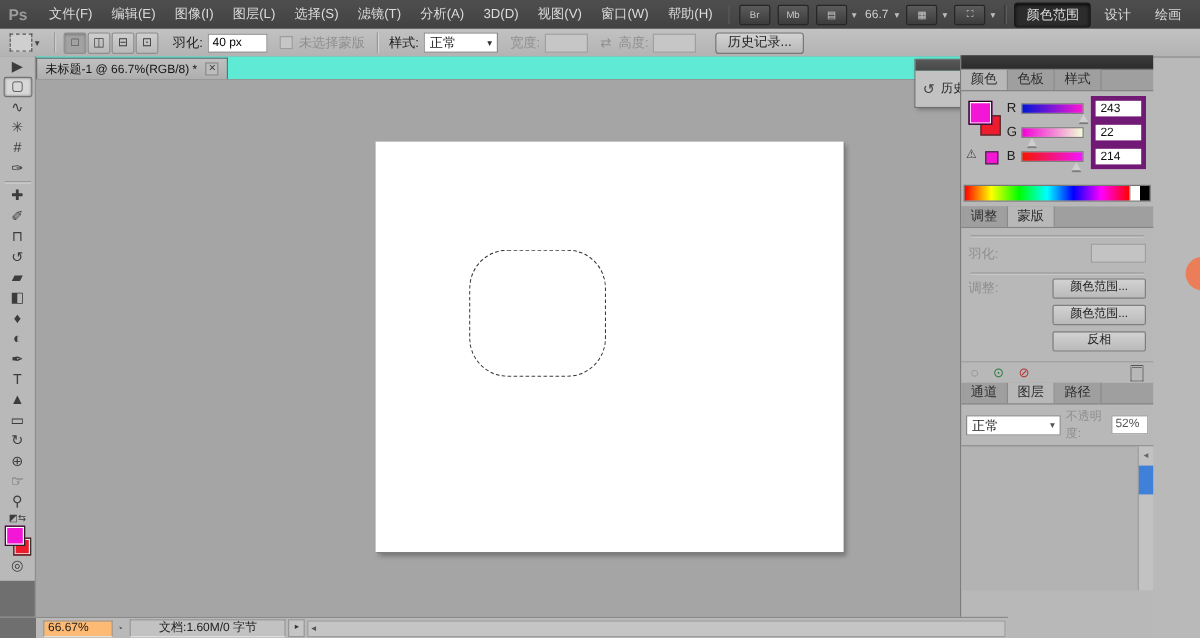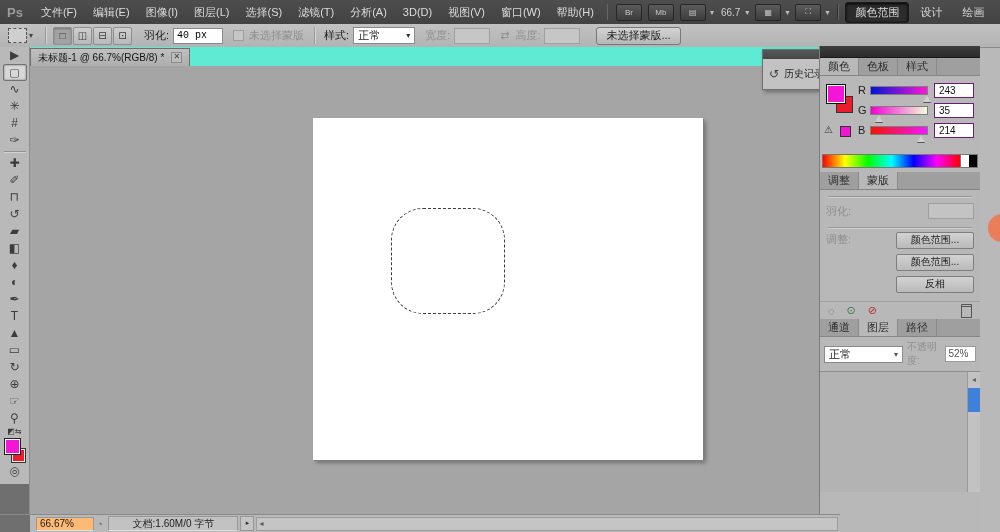--- a/index.html
+++ b/index.html
@@ -32,7 +32,7 @@
   .opt-label{margin:0 4px 0 2px;color:#1d1d1d;}
   .opt-label.gray, .gray{color:#8f8f8f;}
   .feather-in{width:42px;height:14px;border:1px solid #8a8a8a;background:#fff;font-size:10px;
-              font-family:Liberation Mono, monospace;padding:0 3px;margin-right:10px;}
+              font-family:Liberation Sans, sans-serif;padding:0 3px;margin-right:10px;}
   .chk{width:9px;height:9px;border:1px solid #9d9d9d;background:#c6c6c6;margin-right:3px;}
   .combo{height:15px;background:#fff;border:1px solid #8a8a8a;display:flex;align-items:center;
          padding:0 4px;min-width:52px;justify-content:space-between;margin-right:8px;}

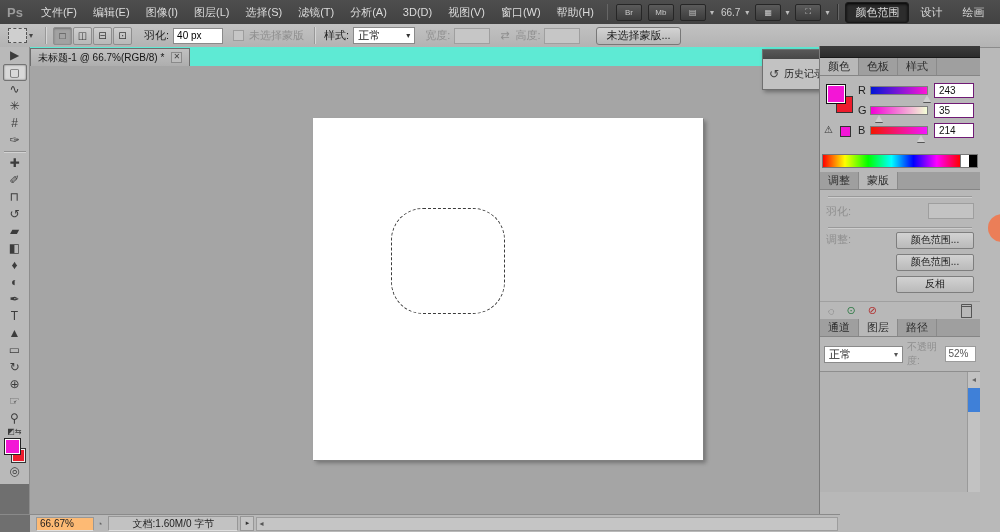--- a/index.html
+++ b/index.html
@@ -213,7 +213,7 @@
     <span class="swap">⇄</span>
     <span class="opt-label gray">高度:</span>
     <span class="dis-box"></span>
-    <span class="refine-btn">未选择蒙版...</span>
+    <span class="refine-btn">历史记录...</span>
   </div>
 
   <div class="toolbar">

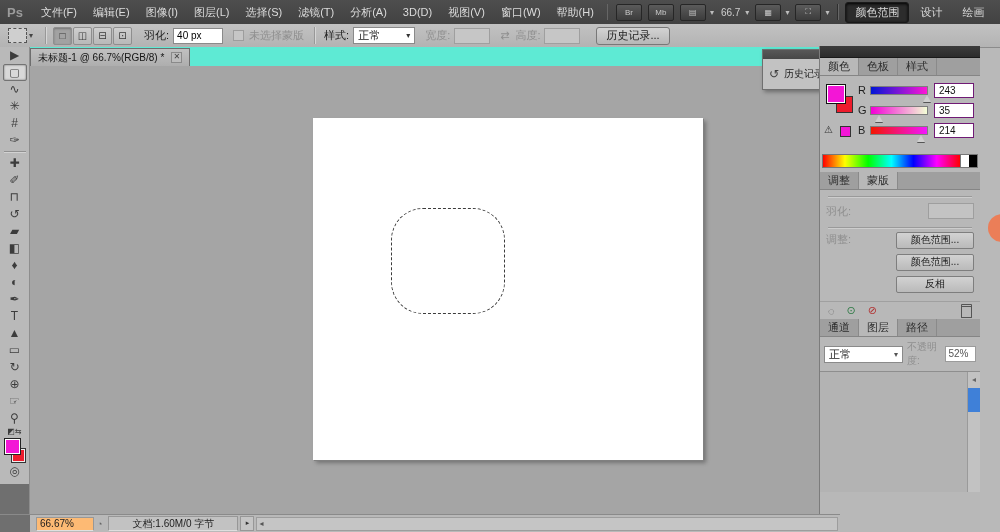--- a/index.html
+++ b/index.html
@@ -75,7 +75,7 @@
   .hist-ic{font-size:12px;color:#3f3f3f;}
   .hist-title{font-size:10px;color:#1e1e1e;}
   
-  .dock{position:absolute;left:819px;top:46px;width:160px;bottom:0;background:#b8b8b8;border-left:1px solid #7c7c7c;}
+  .dock{position:absolute;left:800px;top:46px;width:160px;bottom:0;background:#b8b8b8;border-left:1px solid #7c7c7c;}
   .dock-top{height:11px;background:linear-gradient(#3c3c3c,#2c2c2c);border-bottom:1px solid #191919;}
   .ptabs{display:flex;height:17px;background:#9f9f9f;border-bottom:1px solid #858585;}
   .ptab{padding:0 8px;font-size:11px;color:#2e2e2e;line-height:17px;border-right:1px solid #8a8a8a;background:#9f9f9f;}

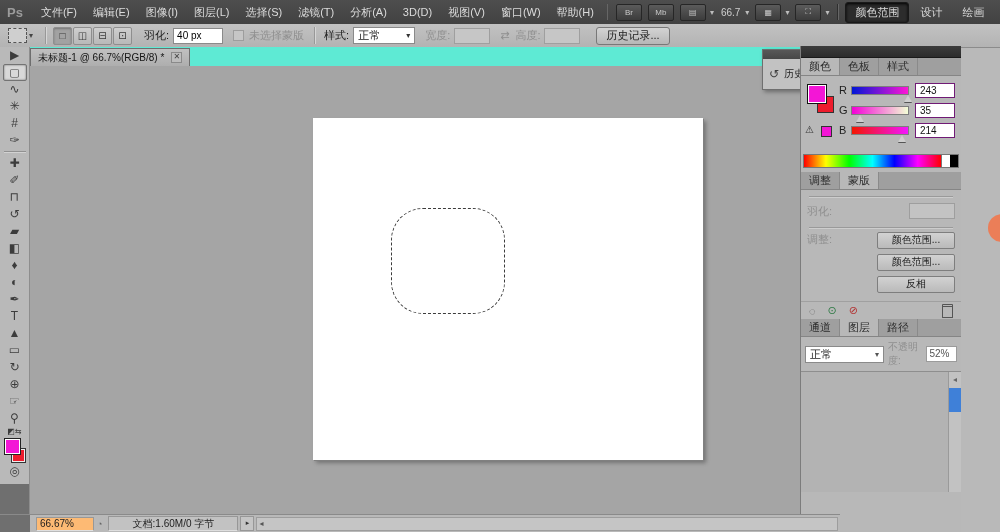--- a/index.html
+++ b/index.html
@@ -94,7 +94,7 @@
   .sl-b{background:linear-gradient(to right,rgb(243,22,0),rgb(243,22,255));}
   .thumb{position:absolute;bottom:-8px;width:0;height:0;border:4px solid transparent;
          border-bottom:7px solid #cfcfcf;filter:drop-shadow(0 1px 0 #555);}
-  .ch-val{width:34px;height:13px;background:#fff;border:1px solid #701a75;font-size:10px;
+  .ch-val{width:34px;height:13px;background:#fff;border:4px solid #701a75;font-size:10px;
           line-height:13px;padding-left:4px;color:#111;}
   .warn{position:absolute;left:4px;top:48px;font-size:10px;color:#3a3a3a;}
   .gamut{position:absolute;left:20px;top:50px;width:9px;height:9px;border:1px solid #333;}

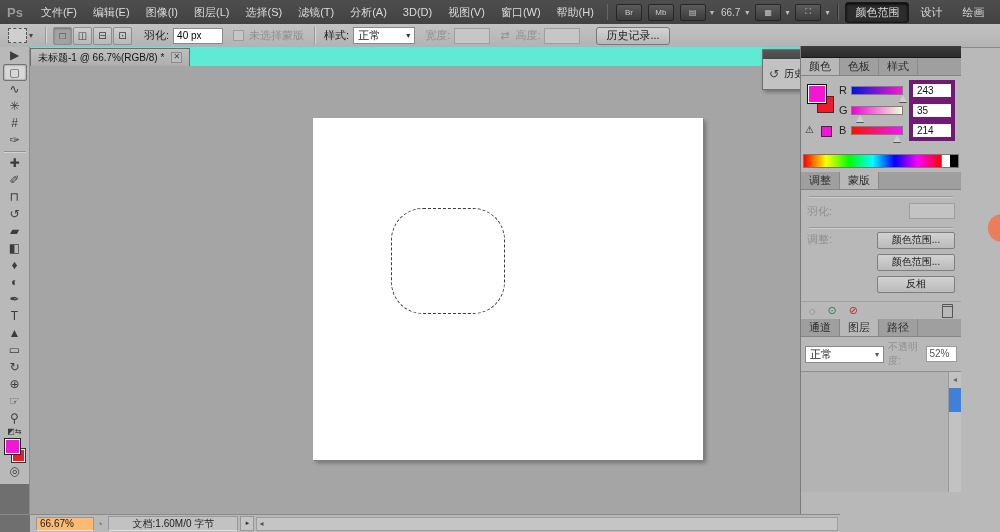--- a/index.html
+++ b/index.html
@@ -301,7 +301,7 @@
             <span class="sl sl-g"></span>
             <span class="thumb" style="left:7%;"></span>
           </span>
-        <span class="ch-val">35</span>
+        <span class="ch-val">22</span>
       </div>
       <div class="ch-row" style="top:46px;">
         <span class="ch-label">B</span>

